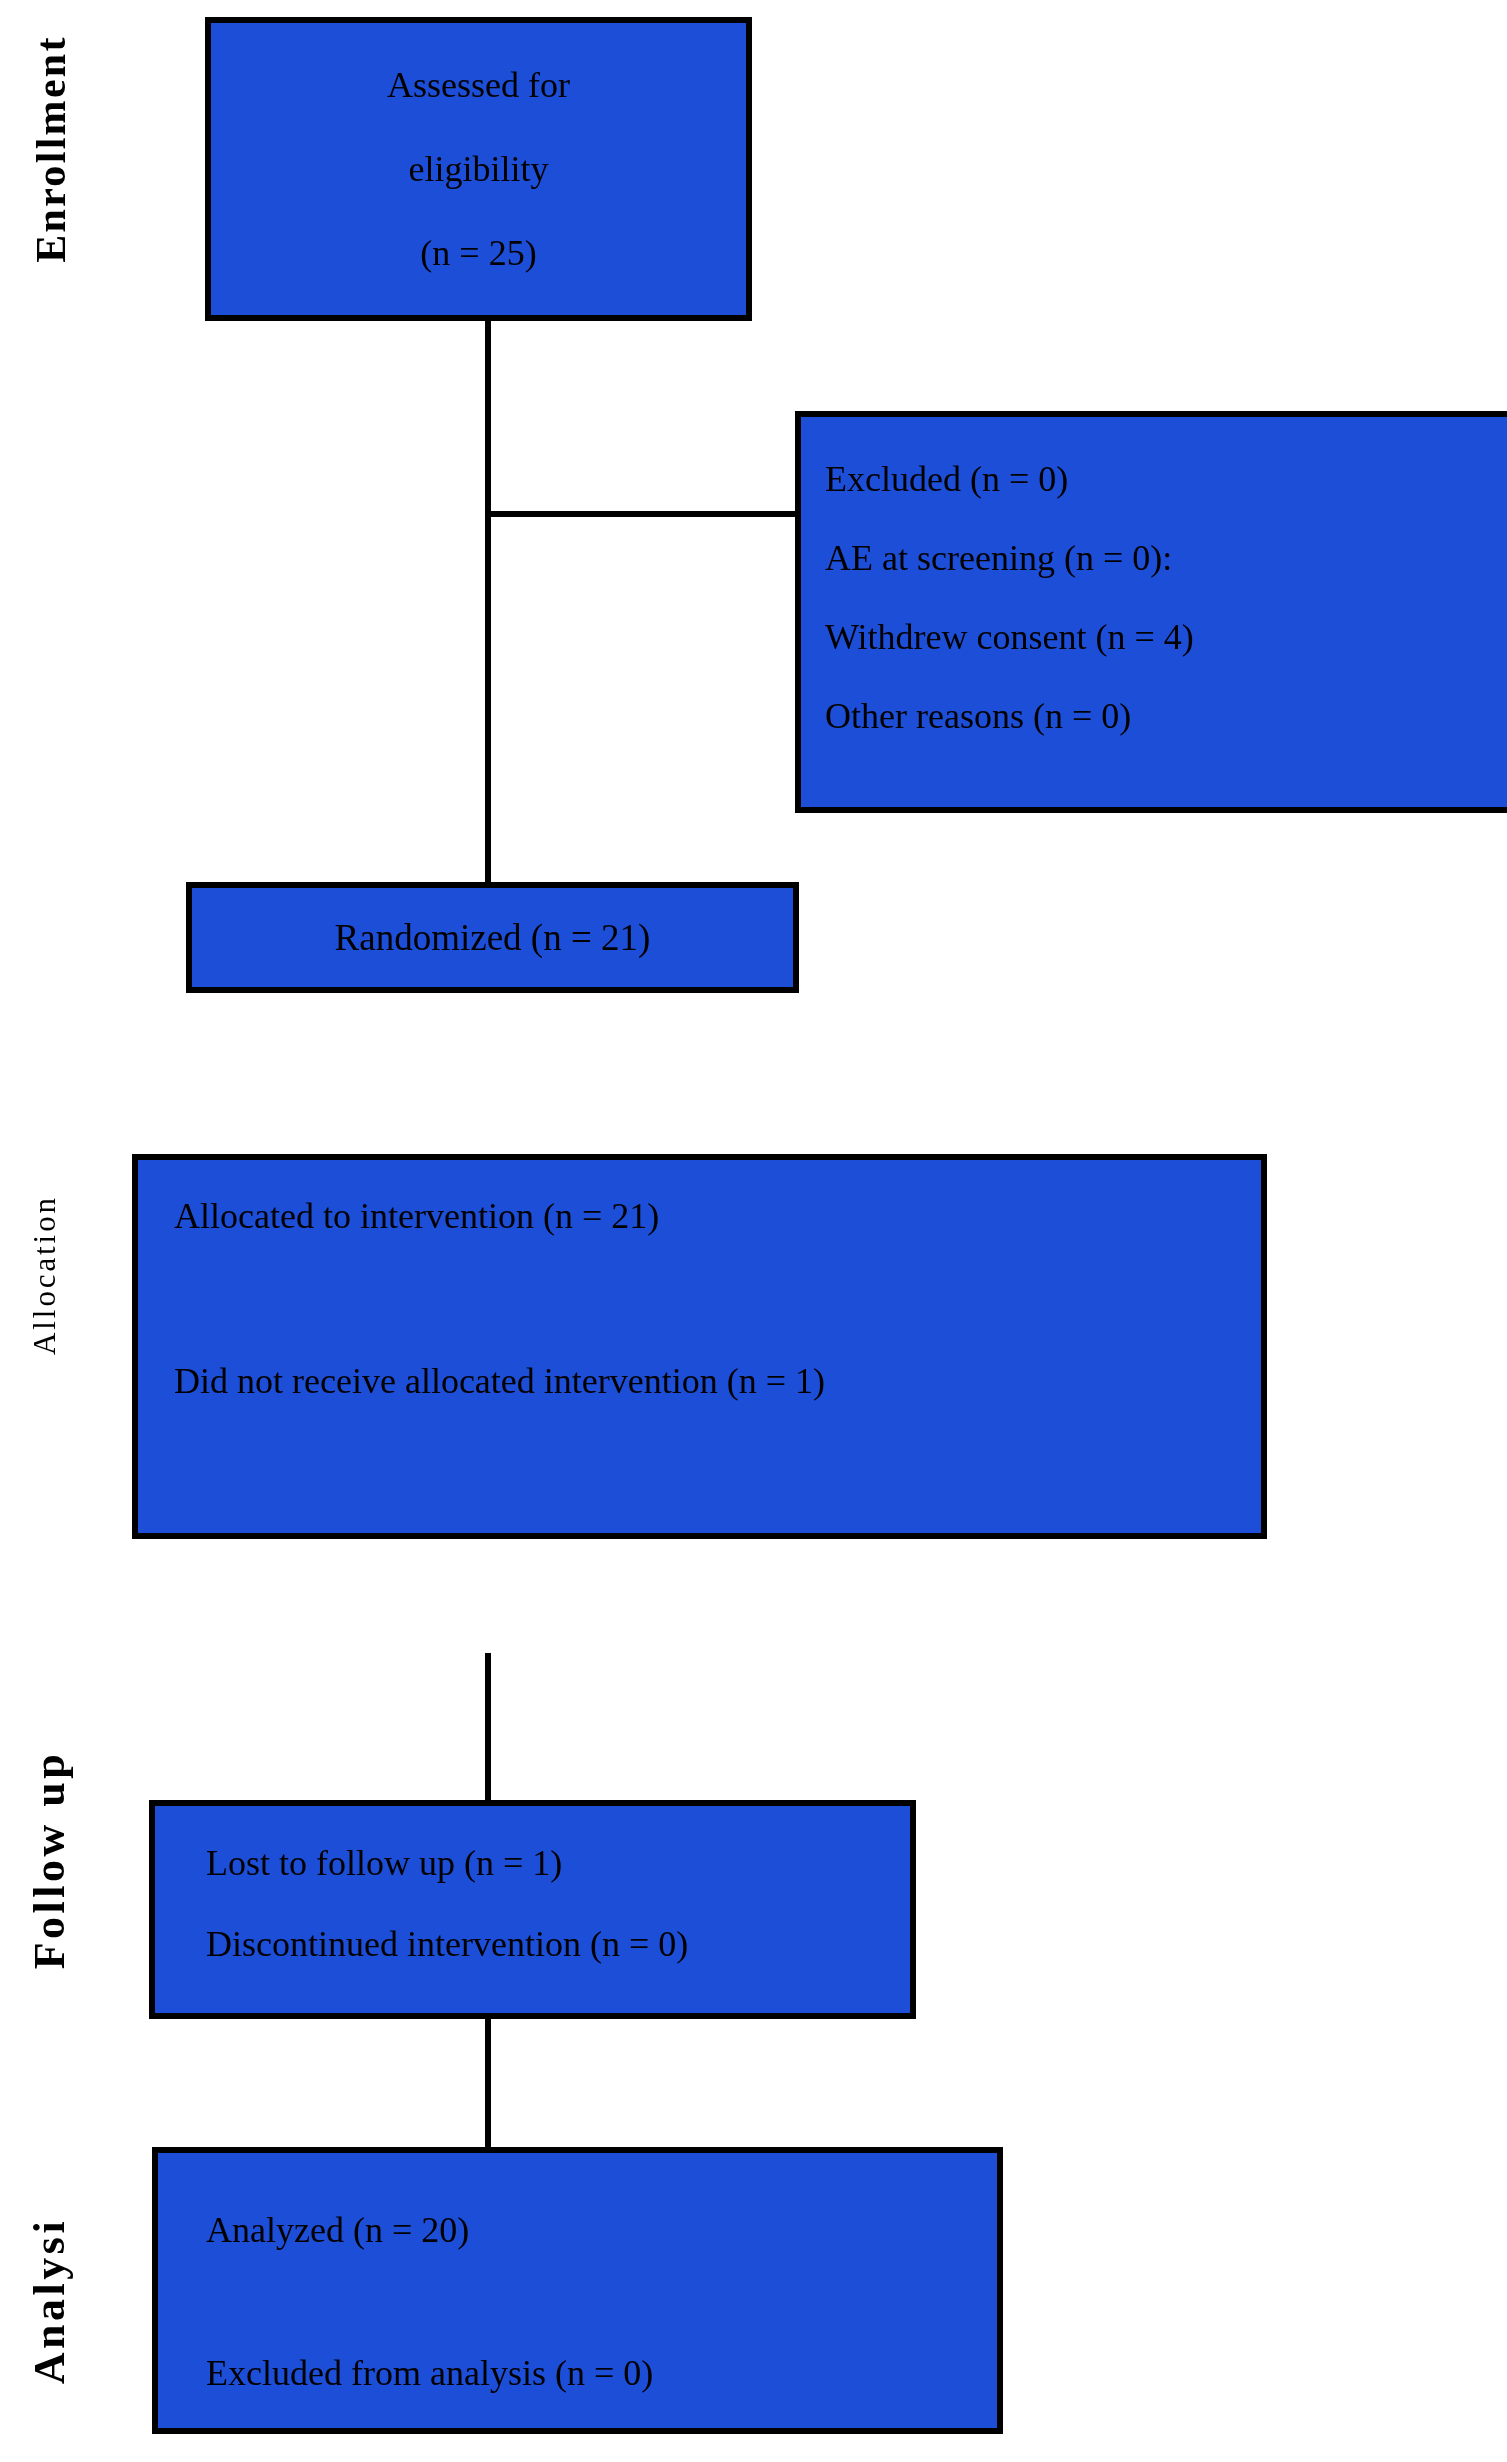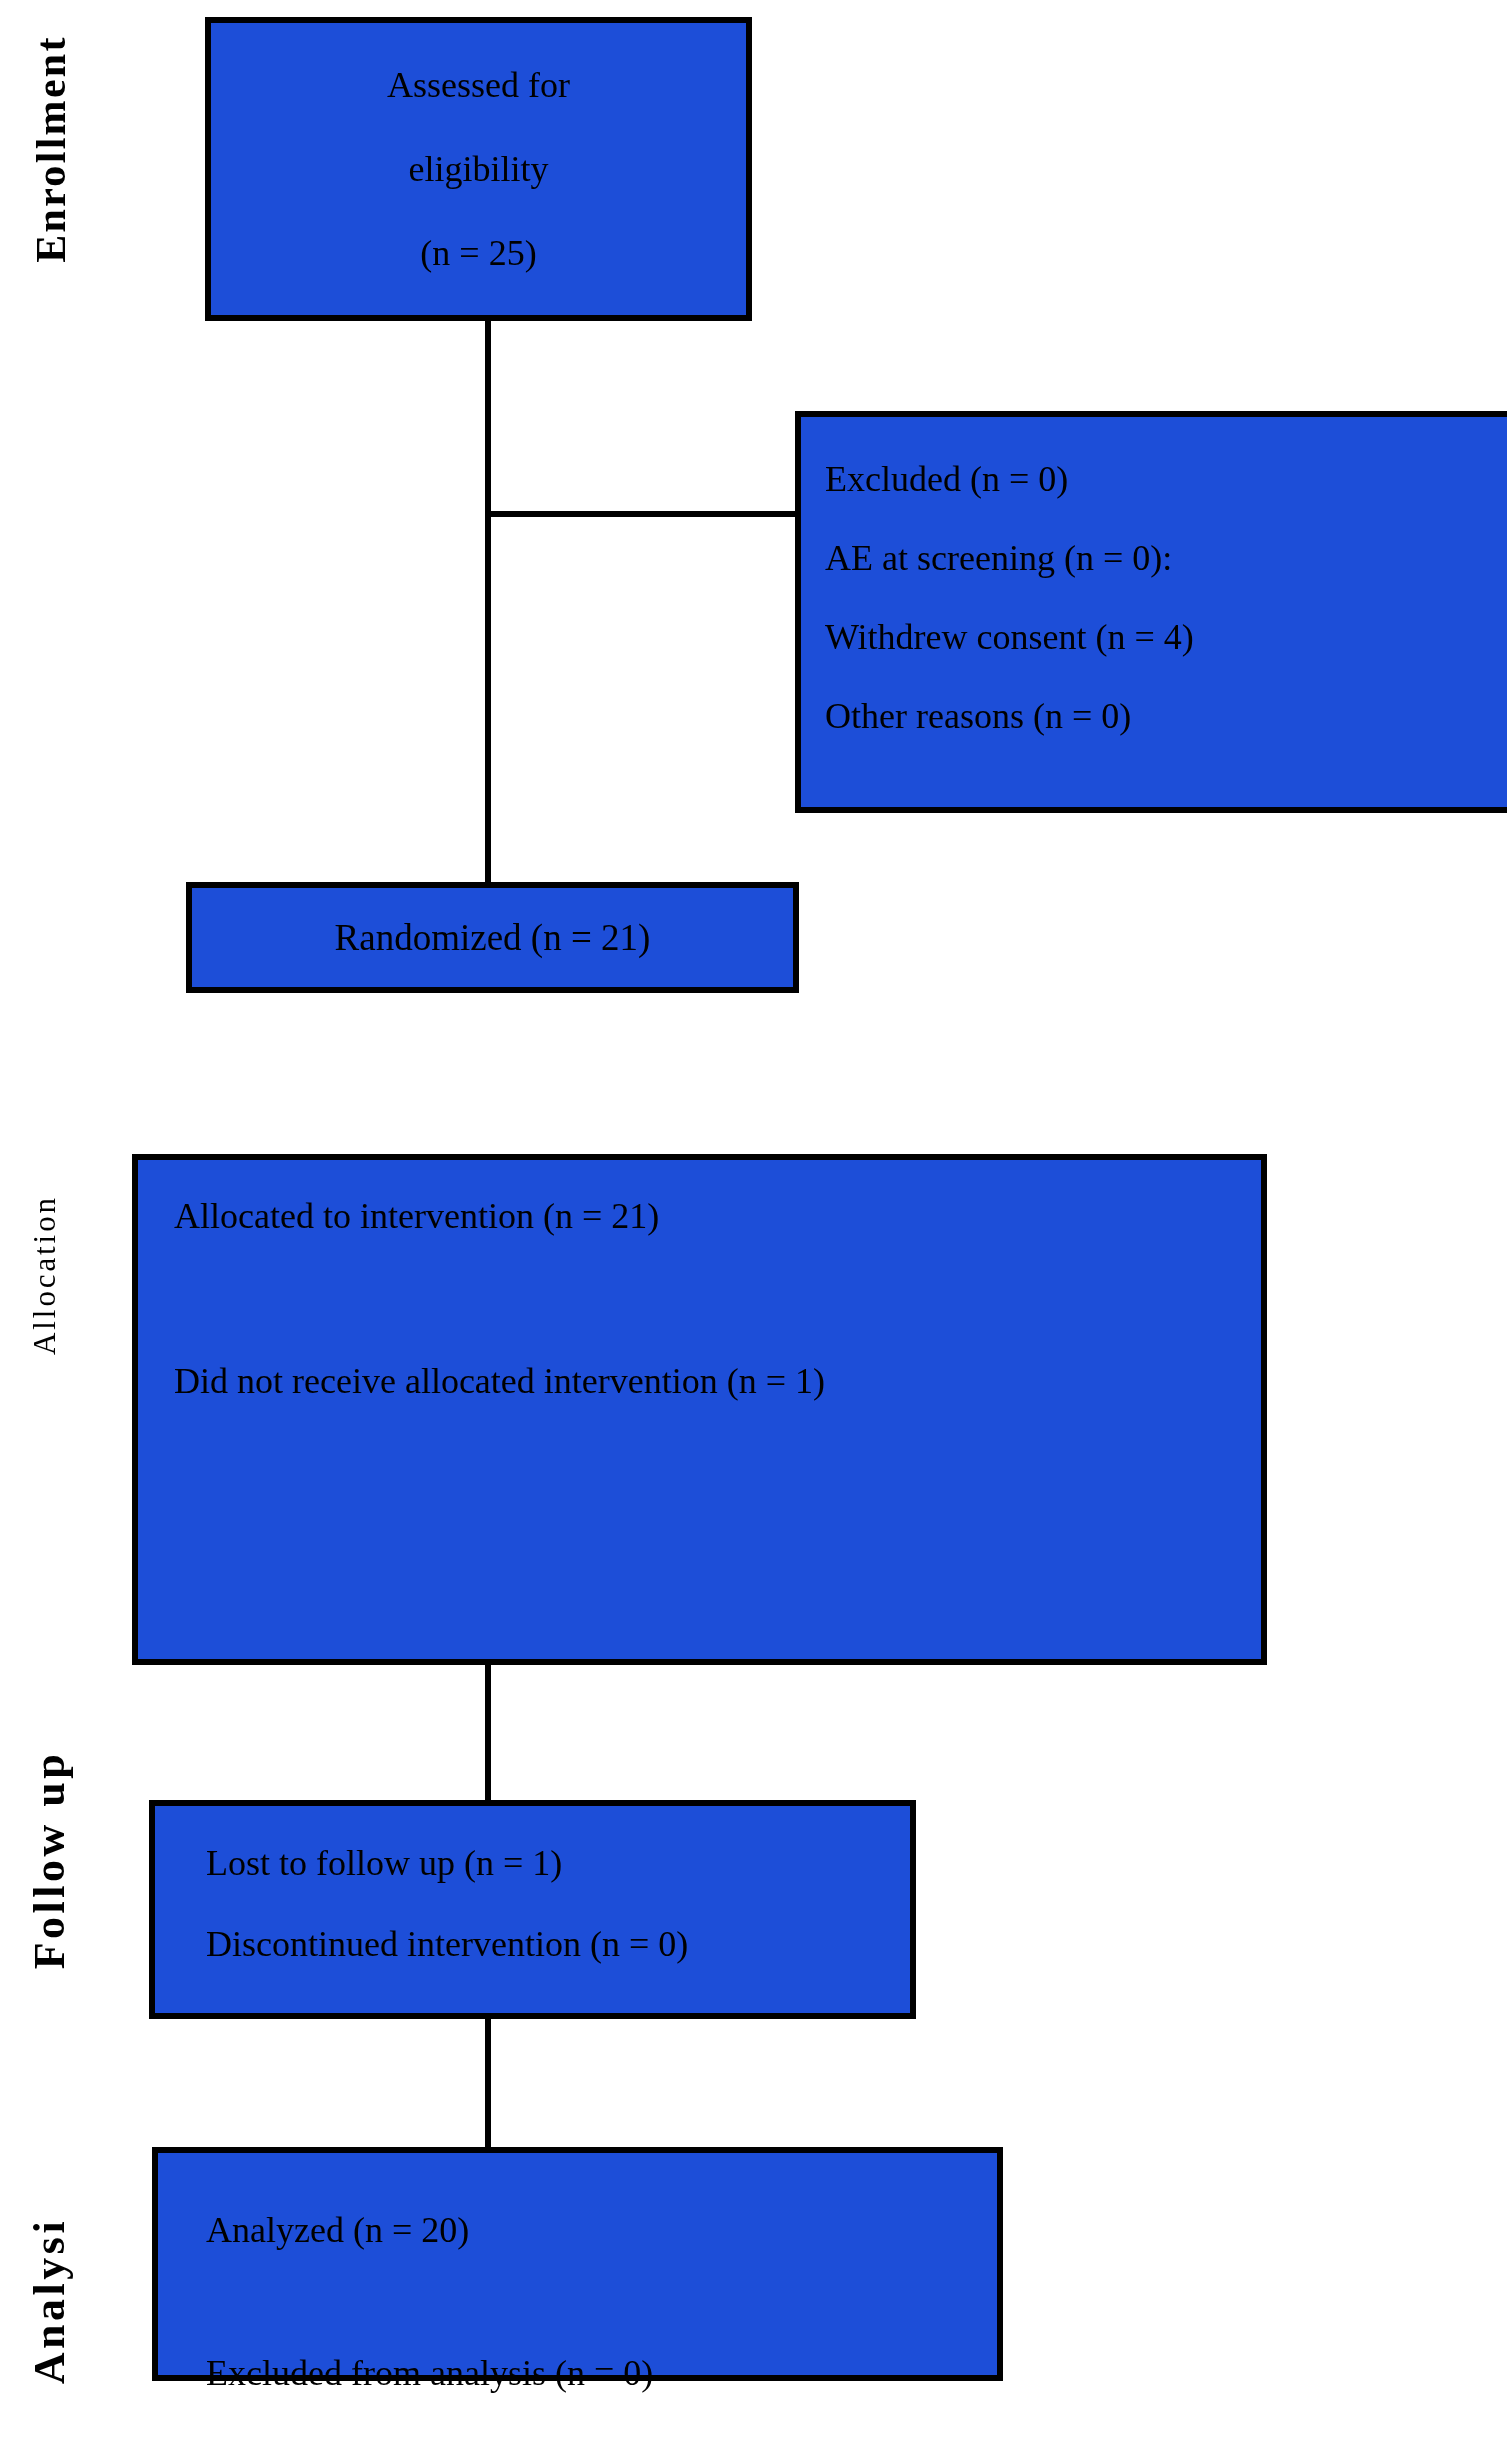--- a/index.html
+++ b/index.html
@@ -46,7 +46,7 @@
   }
   
   #box-allocated{
-    left:132px;top:1154px;width:1135px;height:511px;
+    left:132px;top:1154px;width:1135px;height:385px;
     padding:32px 14px 0 36px;line-height:49px;
   }
   #box-allocated p{margin-bottom:116px;}

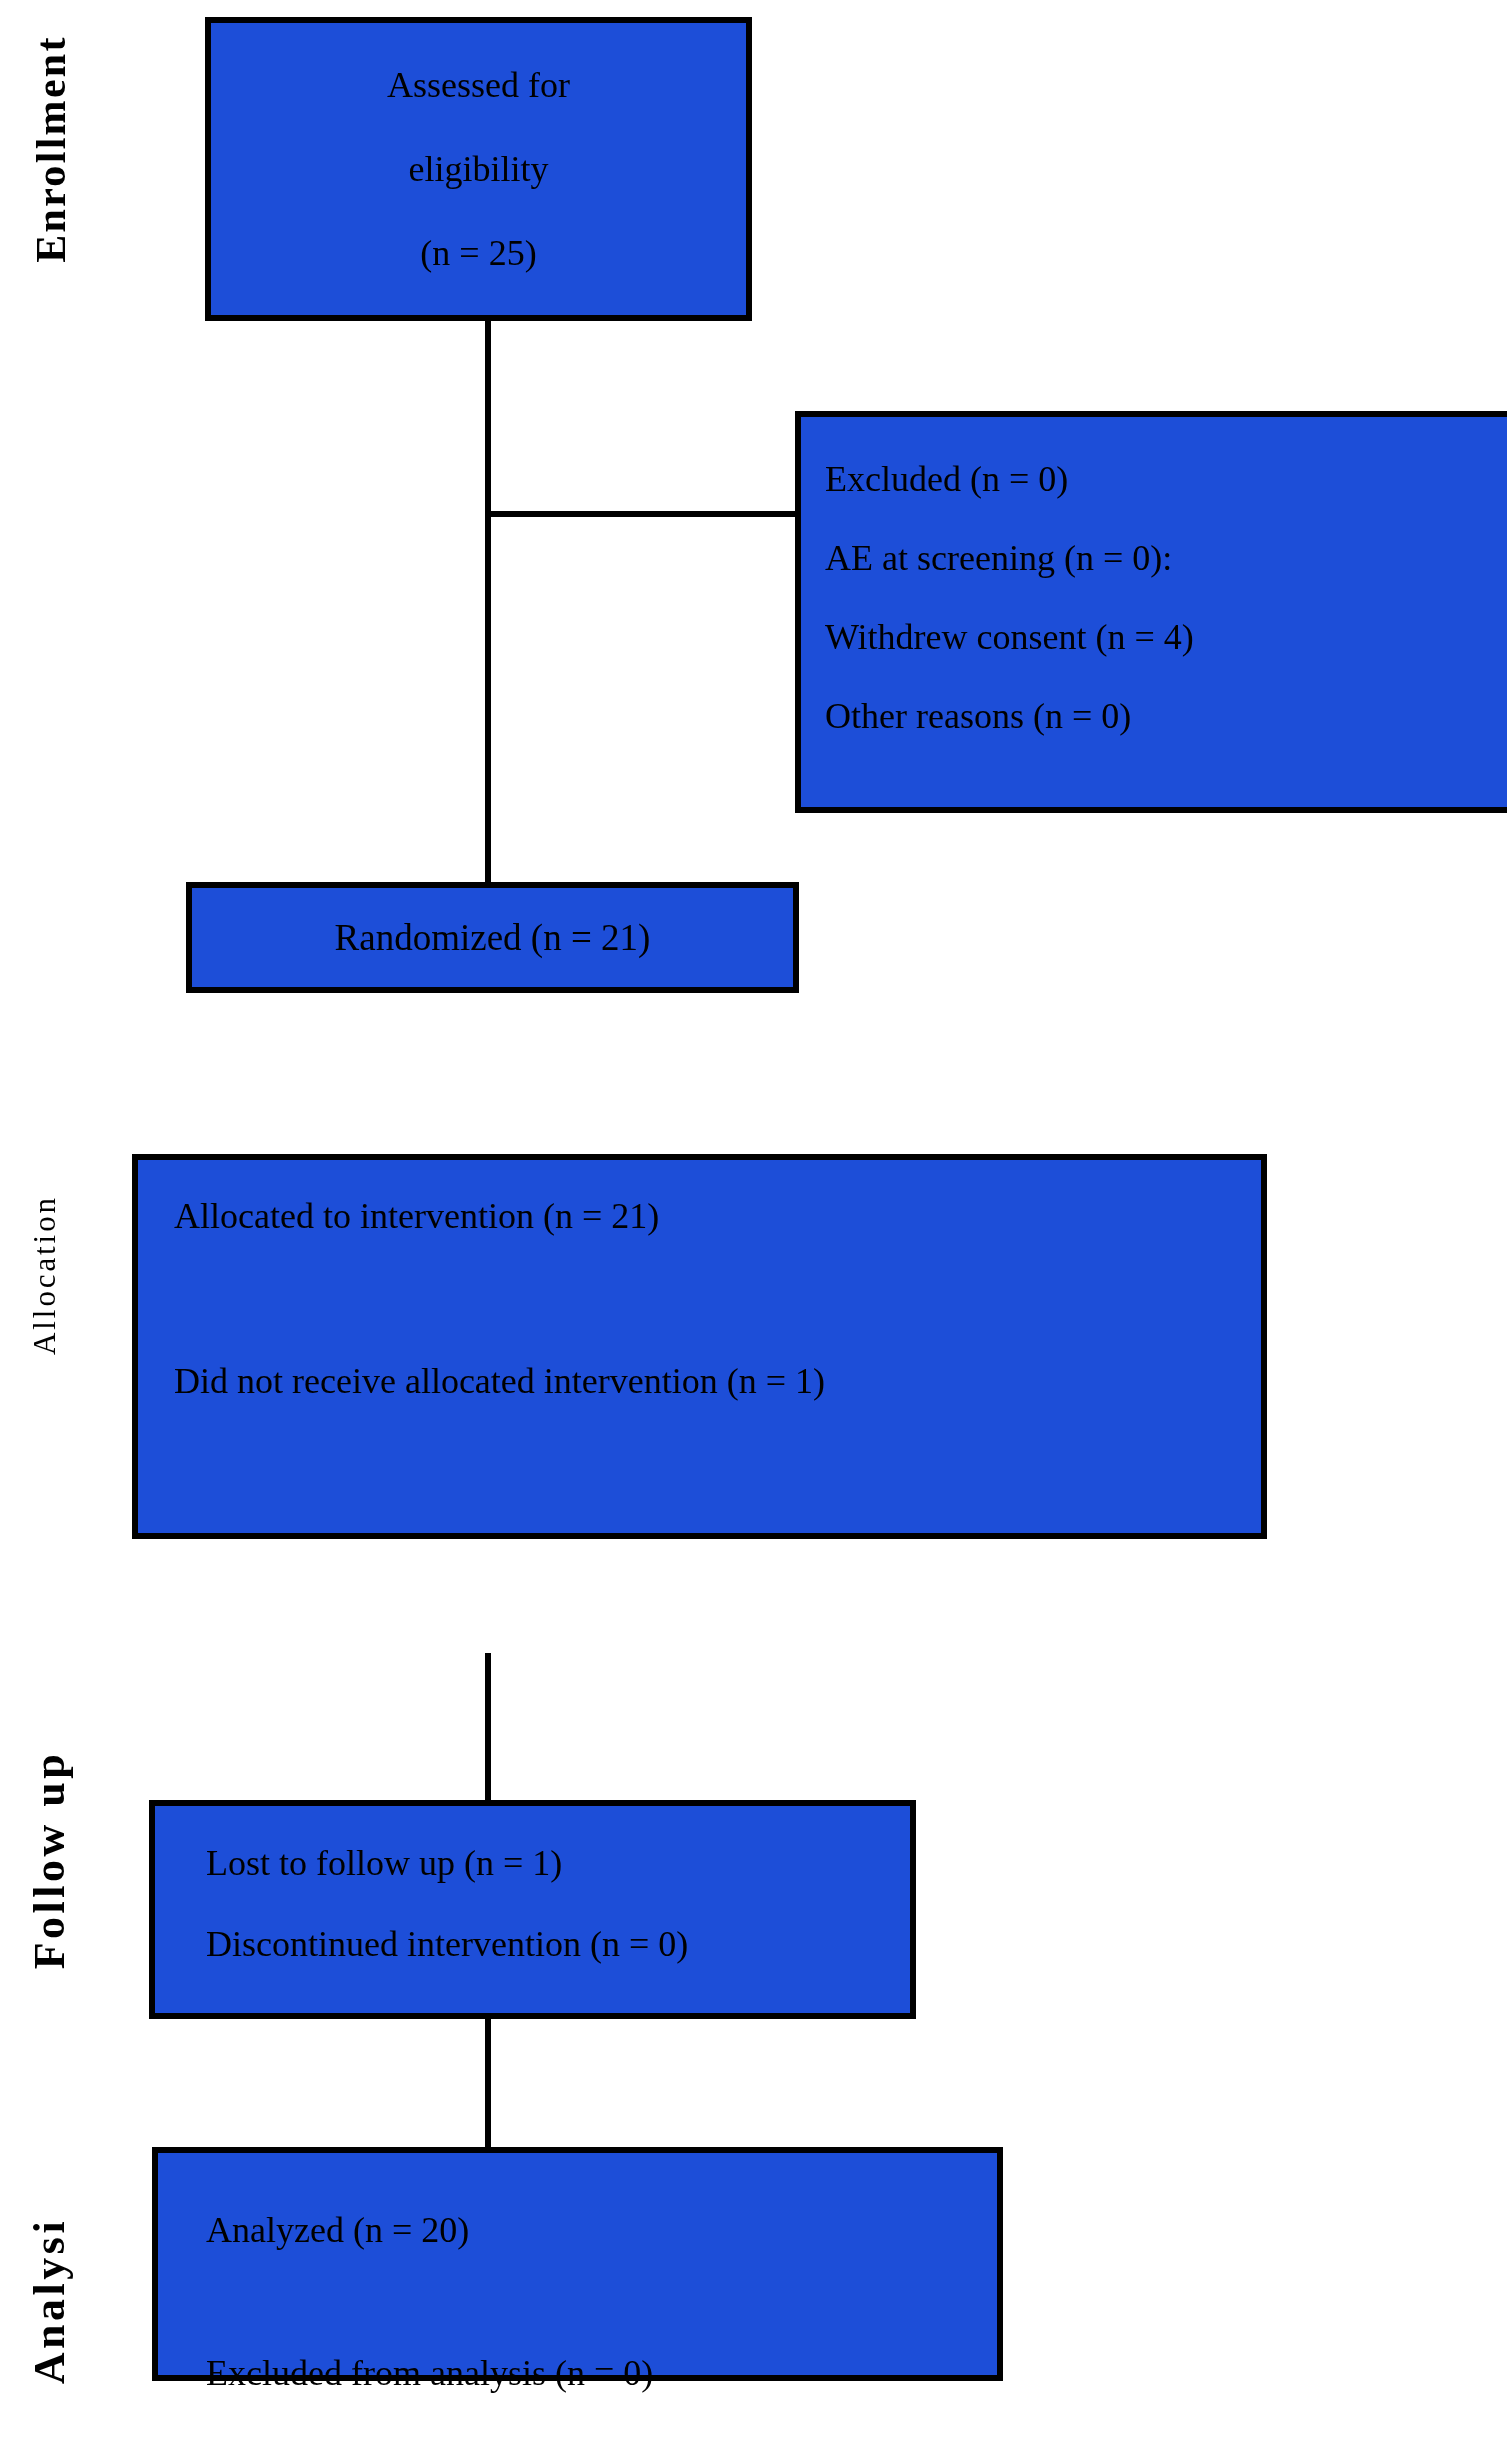--- a/index.html
+++ b/index.html
@@ -57,7 +57,7 @@
   }
   
   #box-analysis{
-    left:152px;top:2147px;width:851px;height:234px;
+    left:152px;top:2147px;width:851px;height:287px;
     padding:53px 11.6px 0 48px;line-height:49px;
   }
   #box-analysis p{margin-bottom:94px;}

